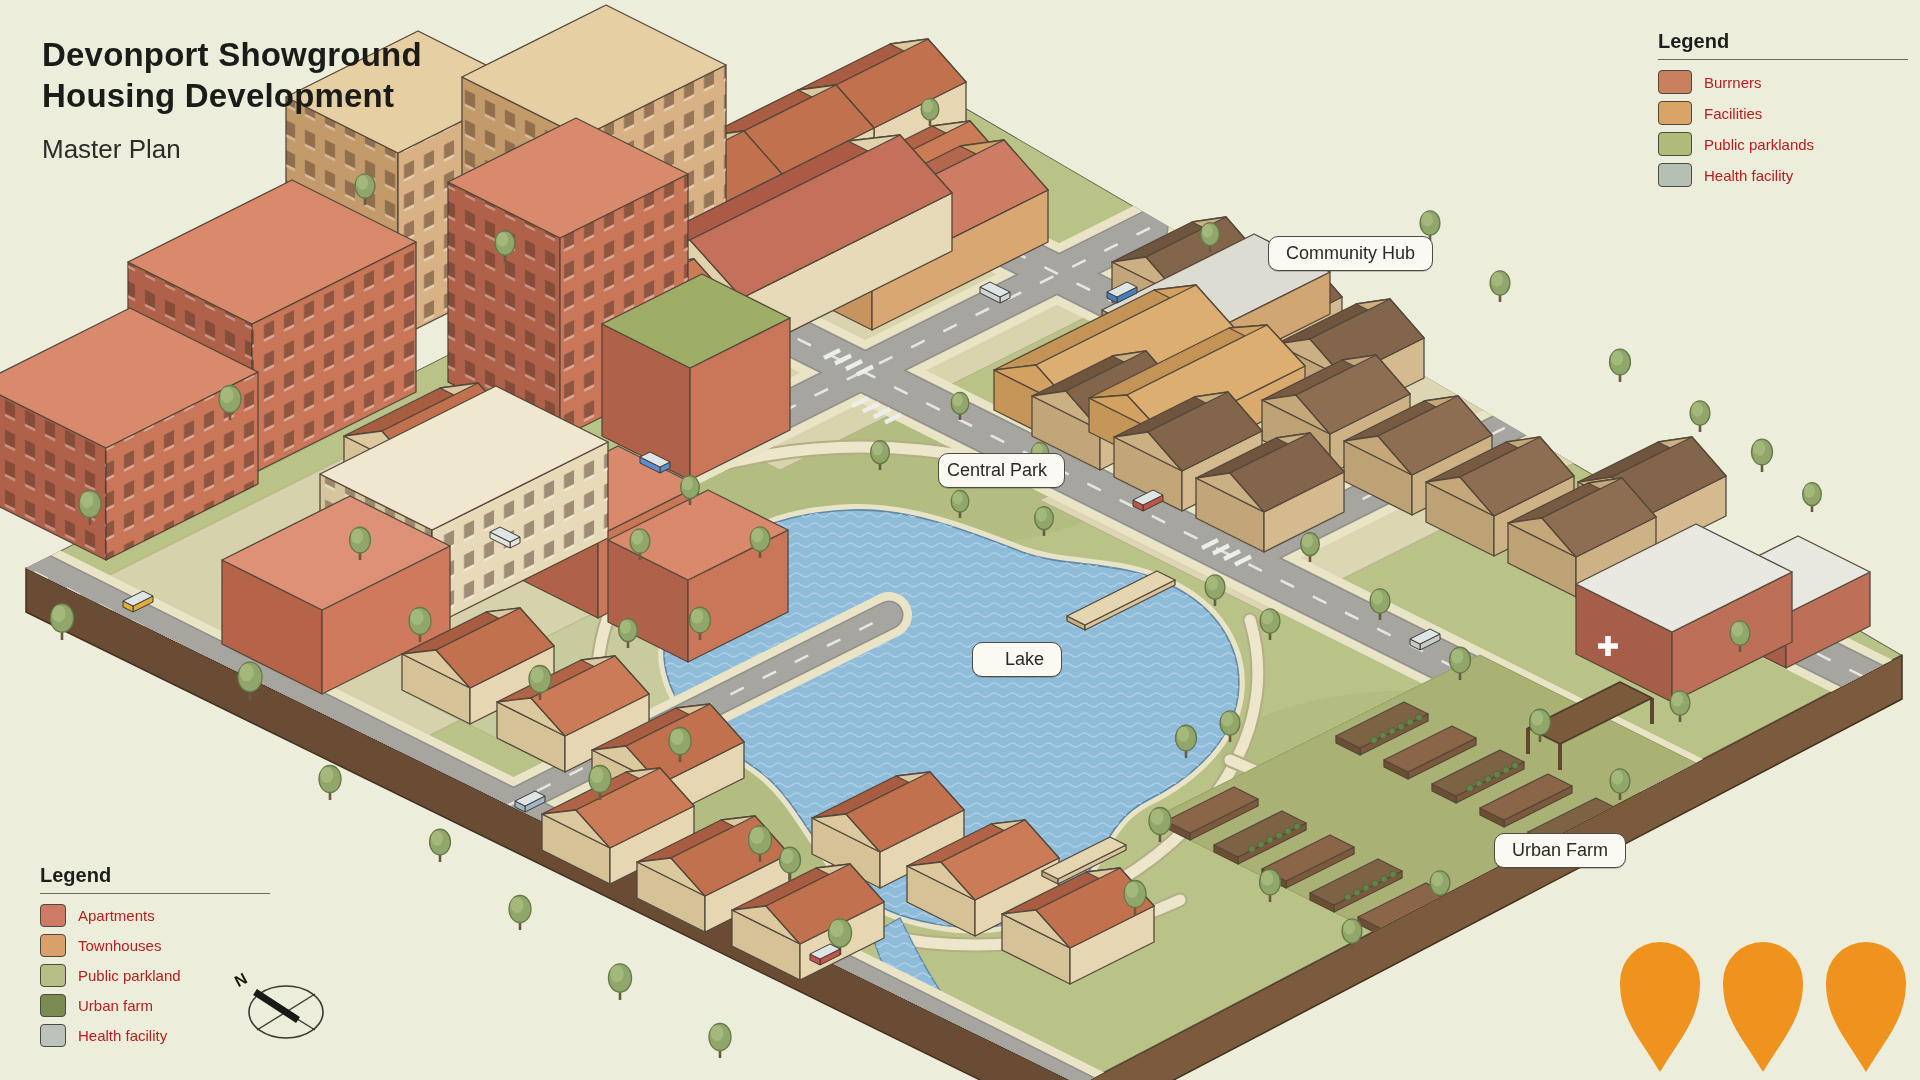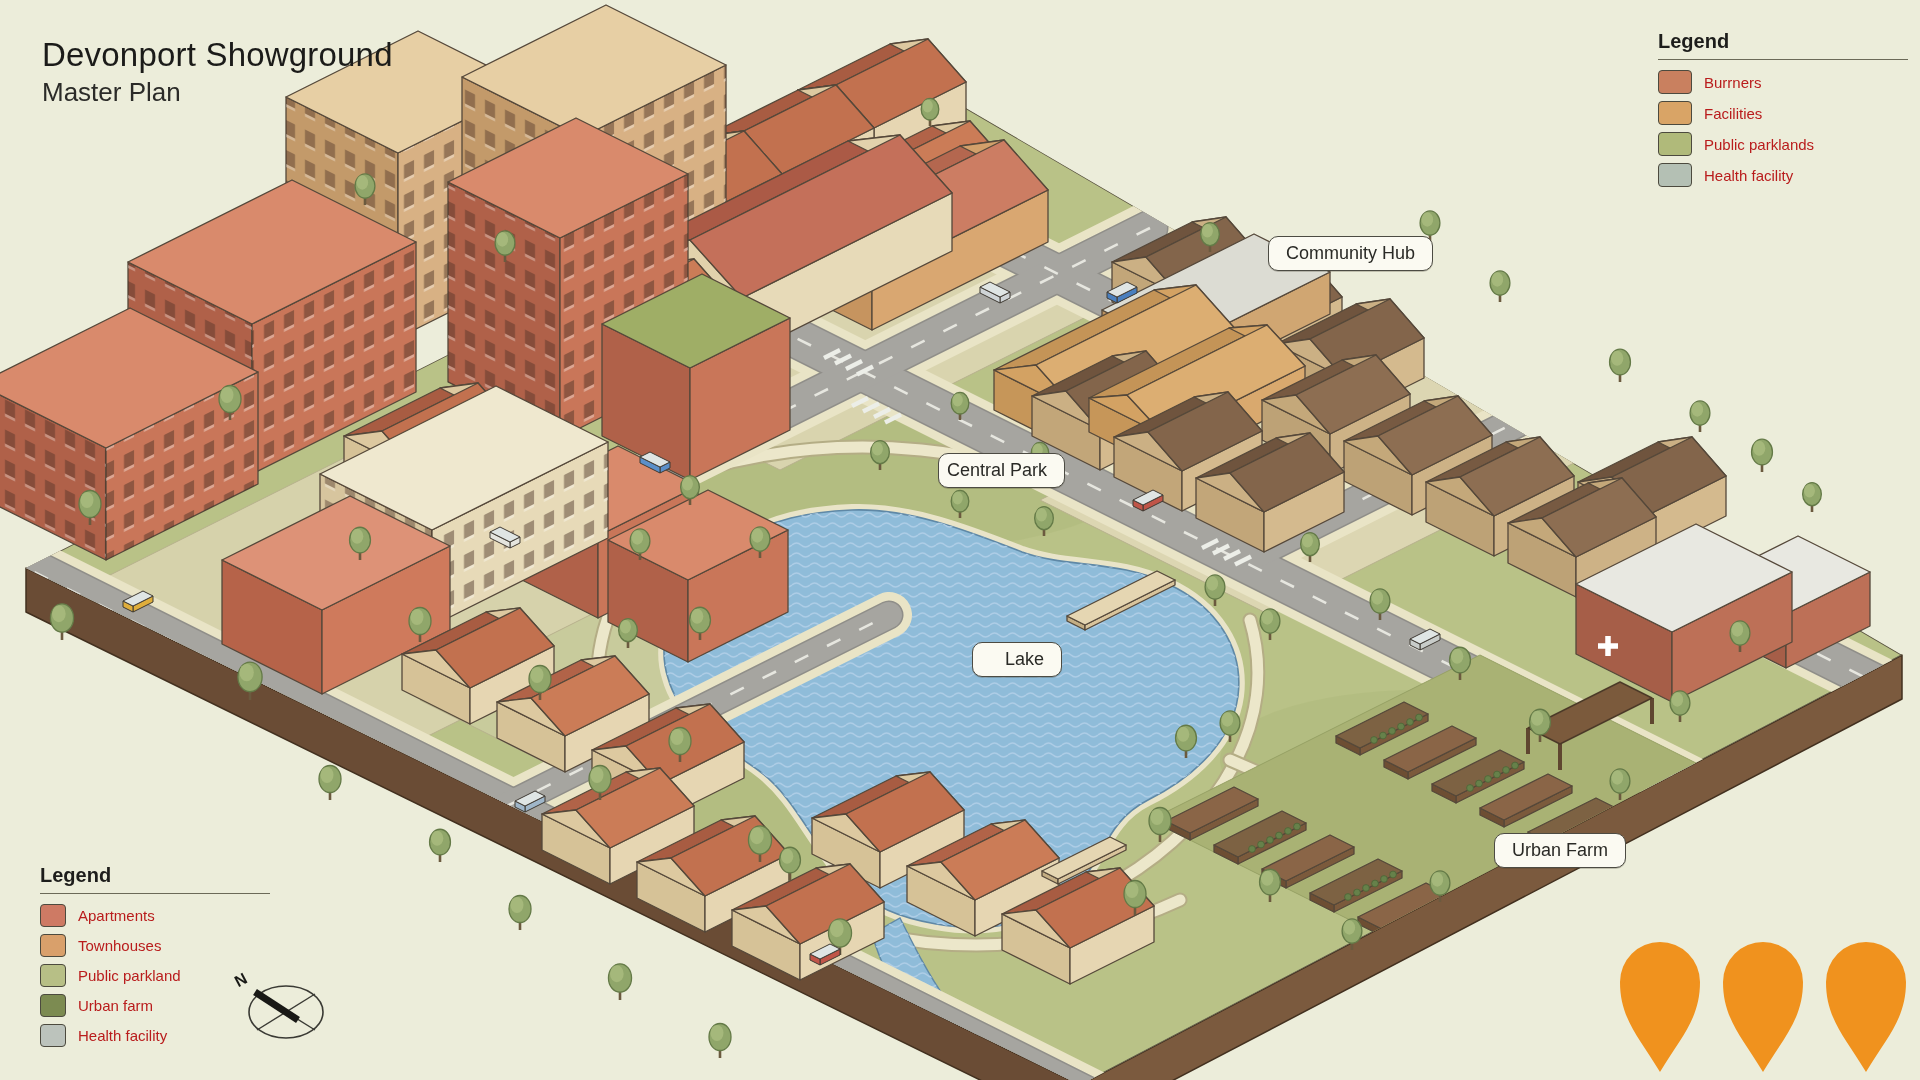--- a/index.html
+++ b/index.html
@@ -8,7 +8,7 @@
   svg{display:block;}
   #scene{position:absolute;left:0;top:0;}
   .title-block{position:absolute;left:42px;top:34px;}
-  .title-line{font-size:33px;line-height:41px;font-weight:normal;letter-spacing:.2px;color:#1b1b19;}
+  .title-line{font-size:33px;line-height:41px;font-weight:bold;letter-spacing:.2px;color:#1b1b19;}
   .subtitle{font-size:26px;line-height:34px;font-weight:normal;color:#2b2b28;margin-top:0;}
   .legend{position:absolute;}
   .legend-tr{left:1658px;top:30px;width:250px;}

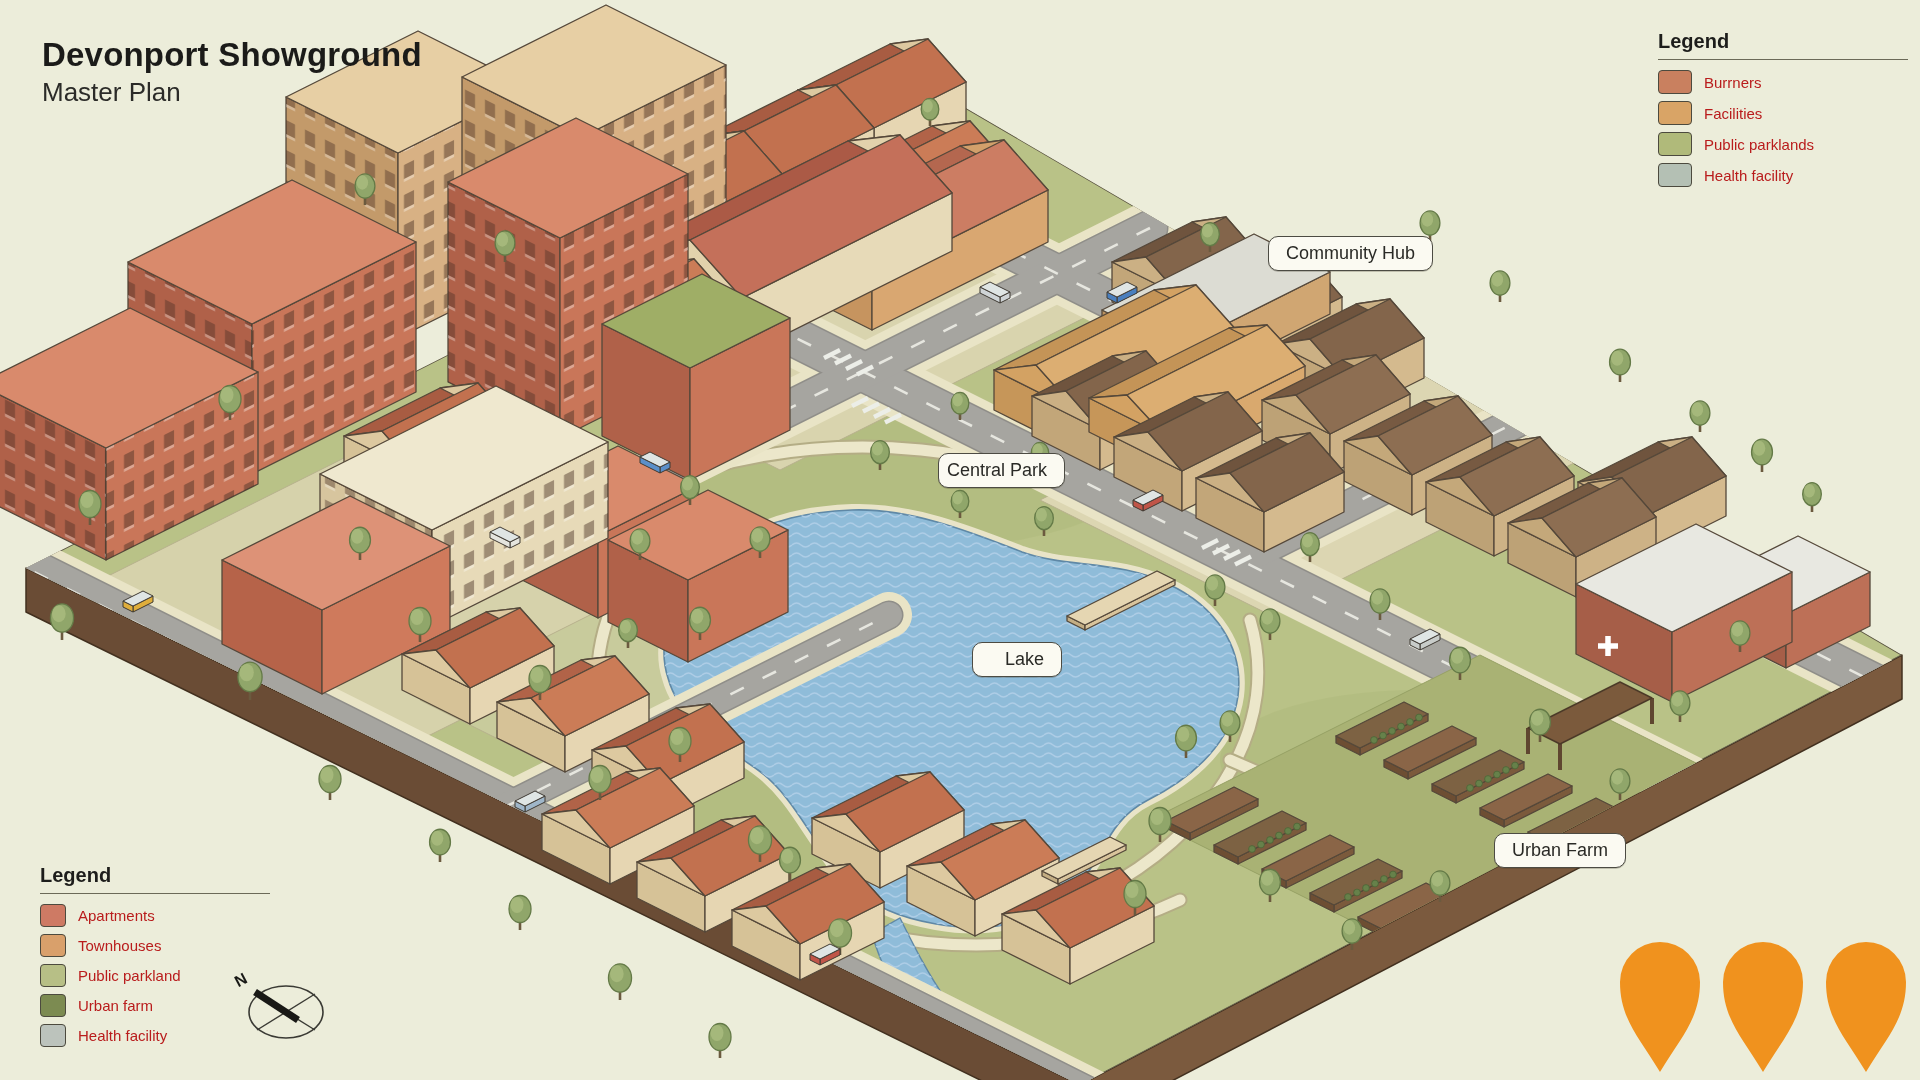--- a/index.html
+++ b/index.html
@@ -648,6 +648,7 @@
 
 <div class="title-block">
   <div class="title-line">Devonport Showground</div>
+  <div class="title-line">Housing Development</div>
   <div class="subtitle">Master Plan</div>
 </div>
 

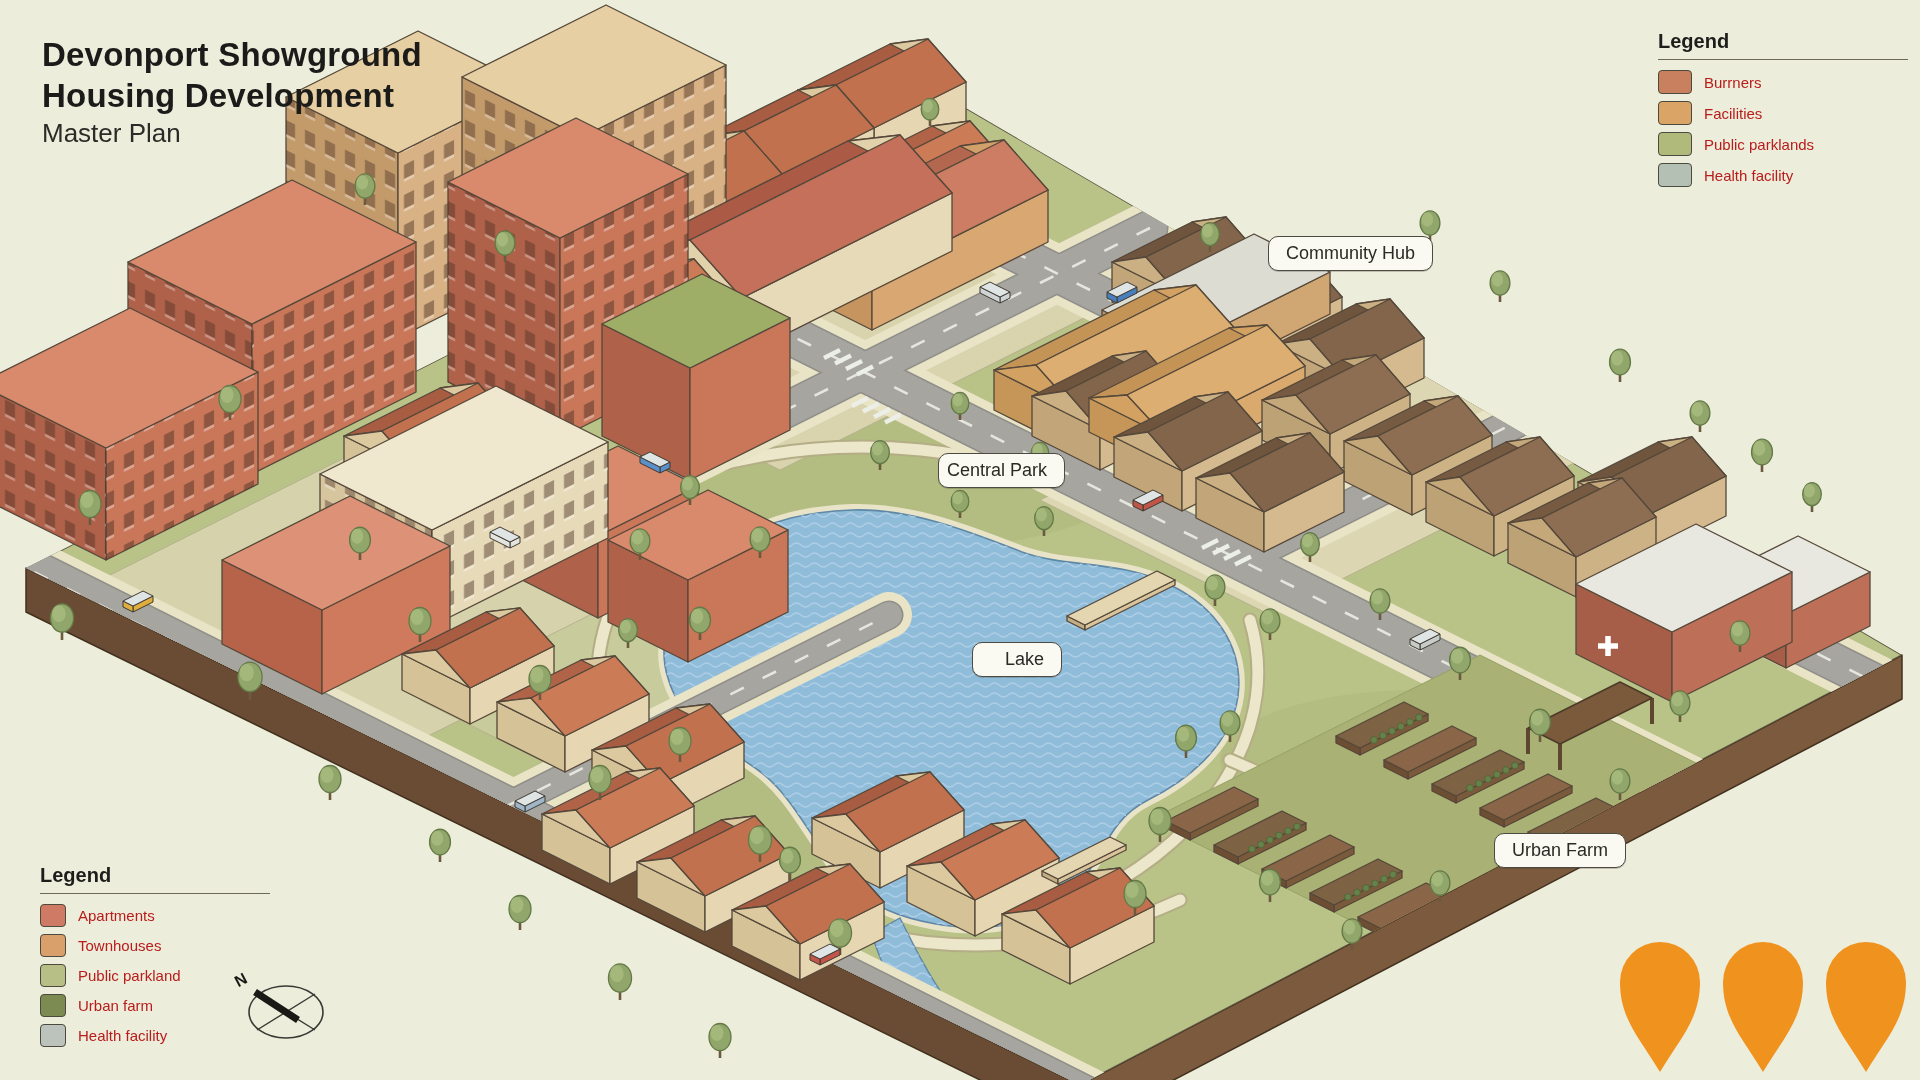--- a/index.html
+++ b/index.html
@@ -9,7 +9,7 @@
   #scene{position:absolute;left:0;top:0;}
   .title-block{position:absolute;left:42px;top:34px;}
   .title-line{font-size:33px;line-height:41px;font-weight:bold;letter-spacing:.2px;color:#1b1b19;}
-  .subtitle{font-size:26px;line-height:34px;font-weight:normal;color:#2b2b28;margin-top:0;}
+  .subtitle{font-size:26px;line-height:34px;font-weight:normal;color:#2b2b28;margin-top:16px;}
   .legend{position:absolute;}
   .legend-tr{left:1658px;top:30px;width:250px;}
   .legend-bl{left:40px;top:864px;width:230px;}

